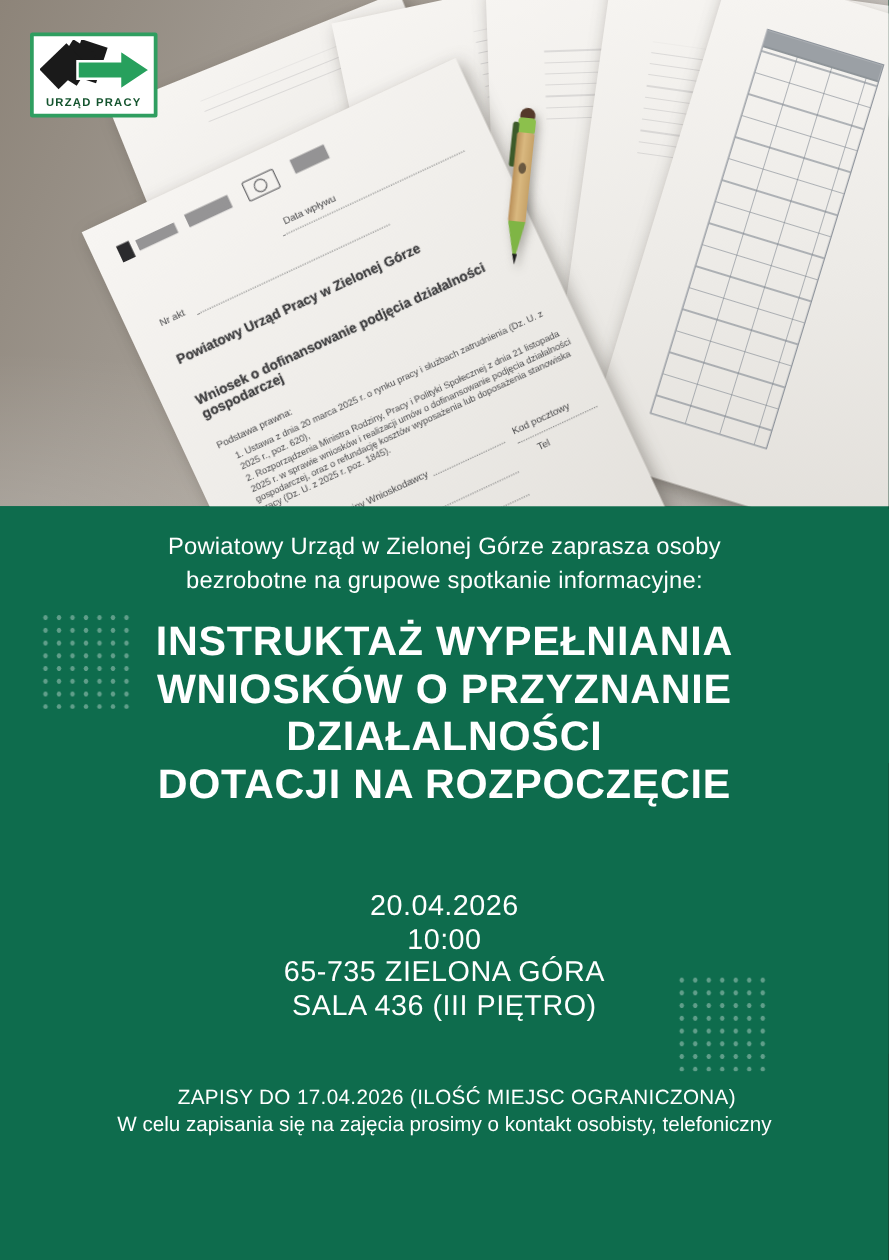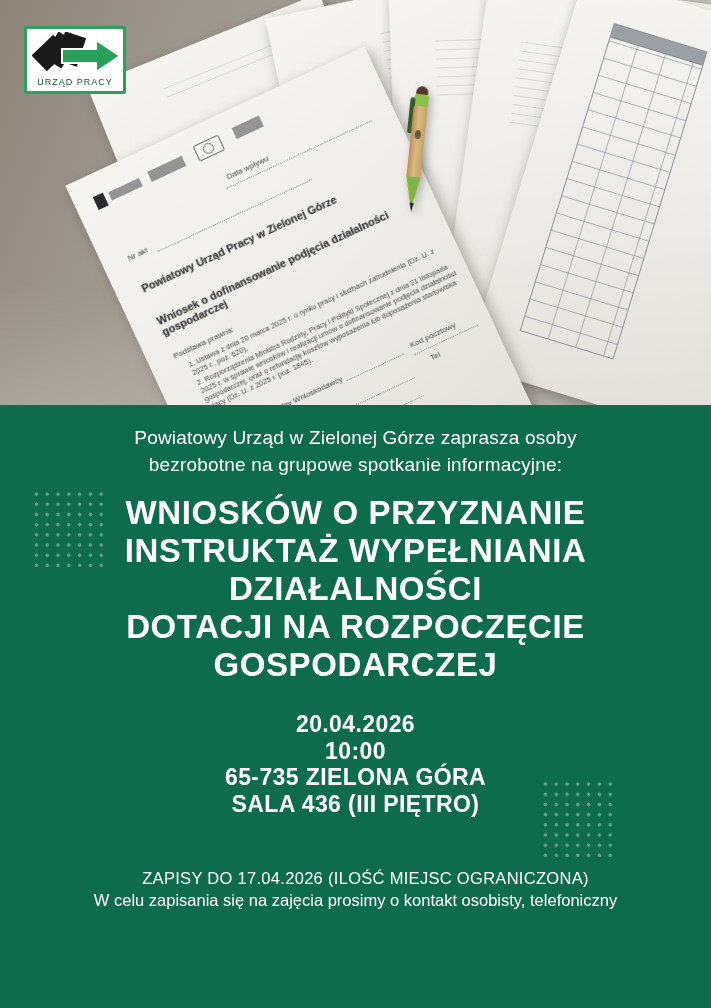--- a/index.html
+++ b/index.html
@@ -57,7 +57,7 @@
        border:3px solid #2f9e60;border-radius:2px;z-index:20;box-sizing:border-box;
        display:flex;flex-direction:column;align-items:center;justify-content:flex-end;}
   .badge svg{position:absolute;left:5px;top:3px;}
-  .badge-text{font-size:9px;font-weight:normal;letter-spacing:1px;color:#14542e;margin-bottom:4px;}
+  .badge-text{font-size:9px;font-weight:bold;letter-spacing:1px;color:#14542e;margin-bottom:4px;}
 
   
   .green{position:absolute;left:0;top:405px;width:711px;height:438px;background:#0e6c4d;color:#ffffff;}

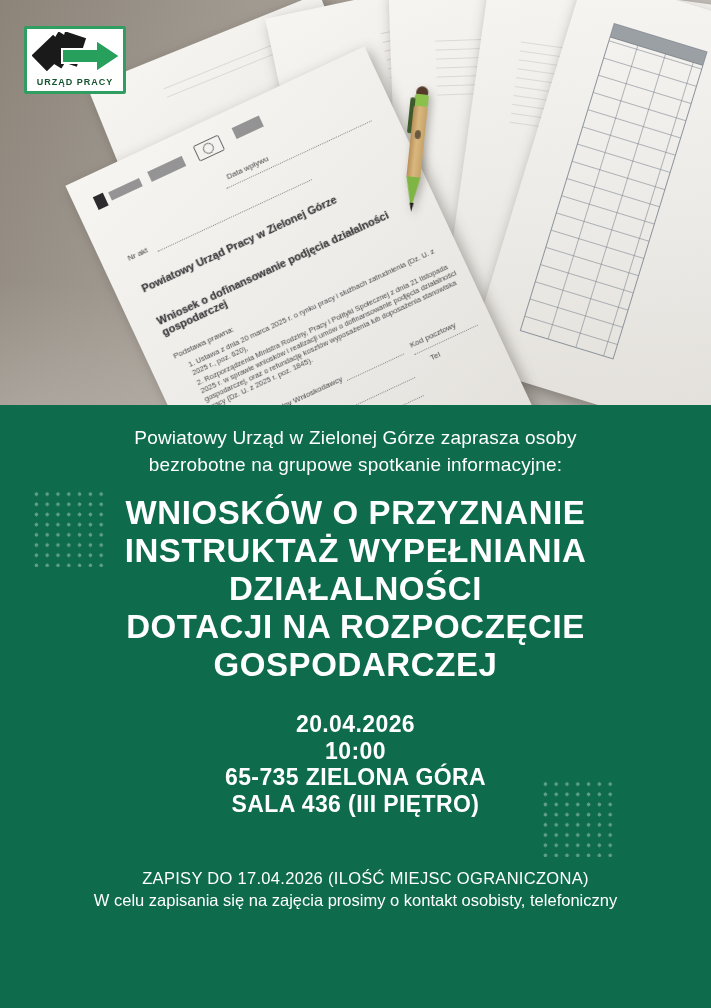--- a/index.html
+++ b/index.html
@@ -179,8 +179,8 @@
     </div>
 
     <div class="heading">
+      <div>INSTRUKTAŻ WYPEŁNIANIA</div>
       <div>WNIOSKÓW O PRZYZNANIE</div>
-      <div>INSTRUKTAŻ WYPEŁNIANIA</div>
       <div>DZIAŁALNOŚCI</div>
       <div>DOTACJI NA ROZPOCZĘCIE</div>
       <div>GOSPODARCZEJ</div>

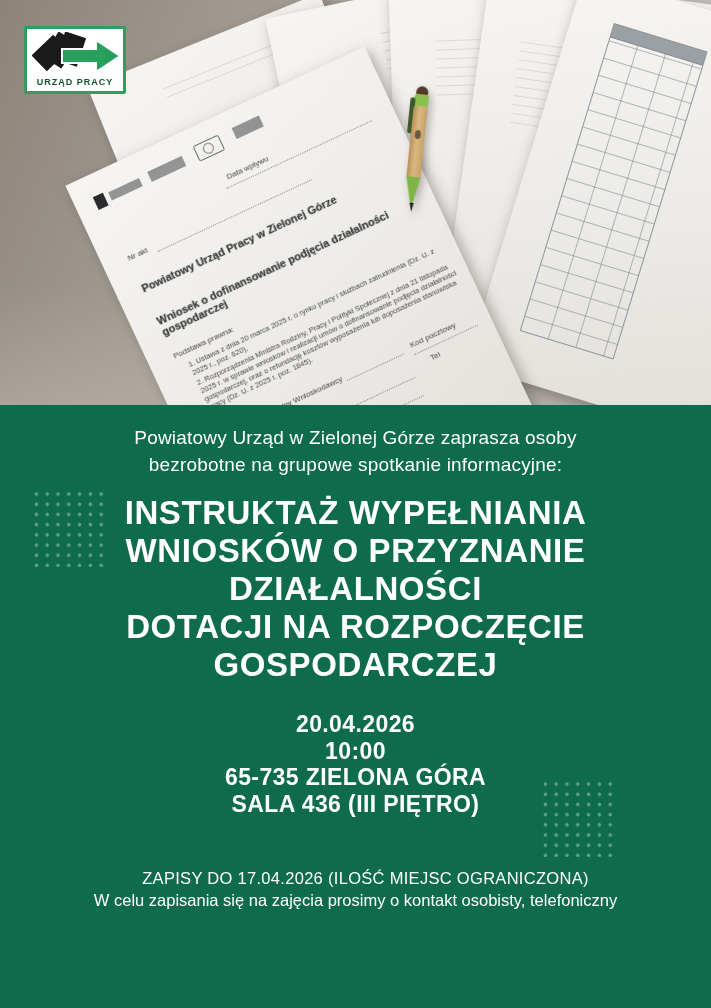--- a/index.html
+++ b/index.html
@@ -183,7 +183,6 @@
       <div>WNIOSKÓW O PRZYZNANIE</div>
       <div>DZIAŁALNOŚCI</div>
       <div>DOTACJI NA ROZPOCZĘCIE</div>
-      <div>GOSPODARCZEJ</div>
     </div>
 
     <div class="details">

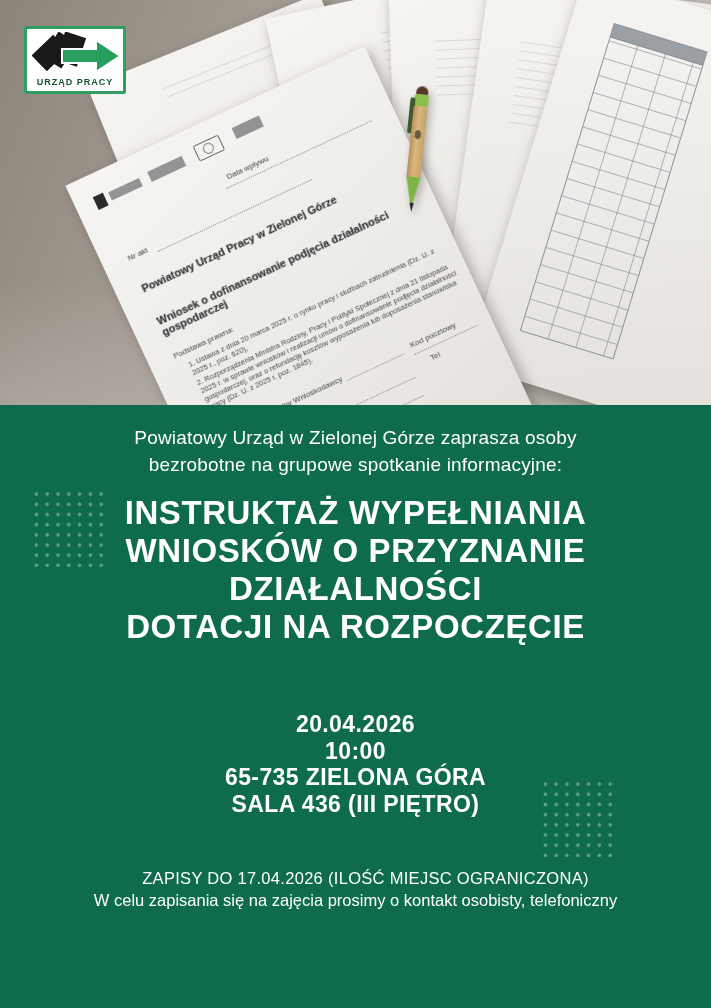--- a/index.html
+++ b/index.html
@@ -71,7 +71,7 @@
   .heading{position:absolute;left:0;top:89px;width:100%;text-align:center;
          font-size:33px;line-height:38px;font-weight:bold;letter-spacing:.6px;}
   .details{position:absolute;left:0;top:306px;width:100%;text-align:center;
-         font-size:23px;line-height:26.5px;font-weight:bold;letter-spacing:.4px;}
+         font-size:23px;line-height:26.5px;font-weight:normal;letter-spacing:.4px;}
   .footer{position:absolute;left:0;top:463px;width:100%;text-align:center;
          font-size:16.5px;line-height:21.5px;font-weight:400;}
   .footer .caps{letter-spacing:.3px;margin-left:20px;}

